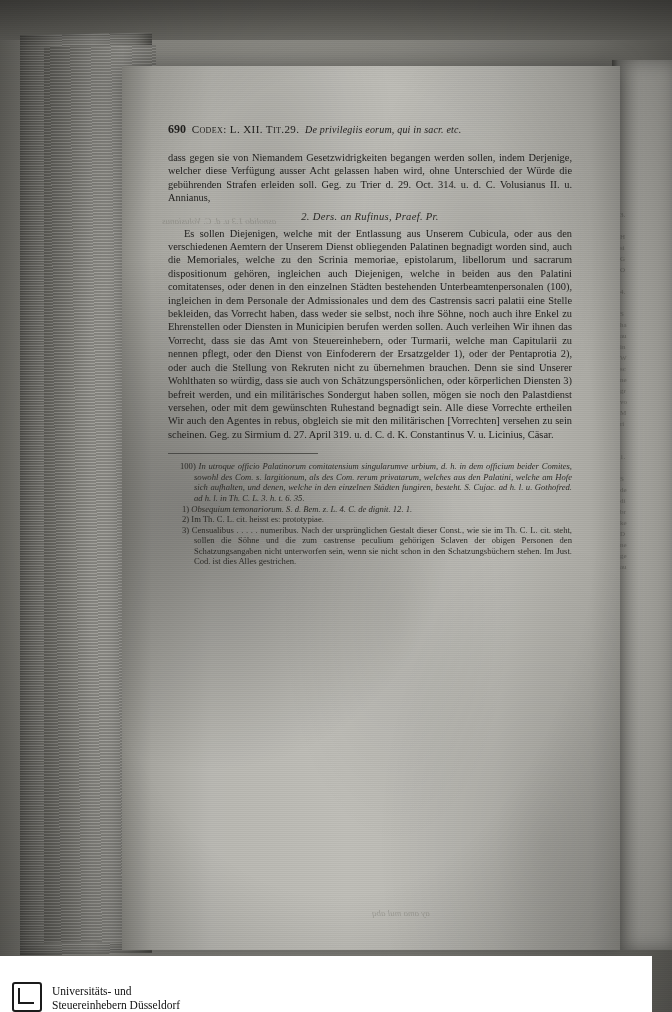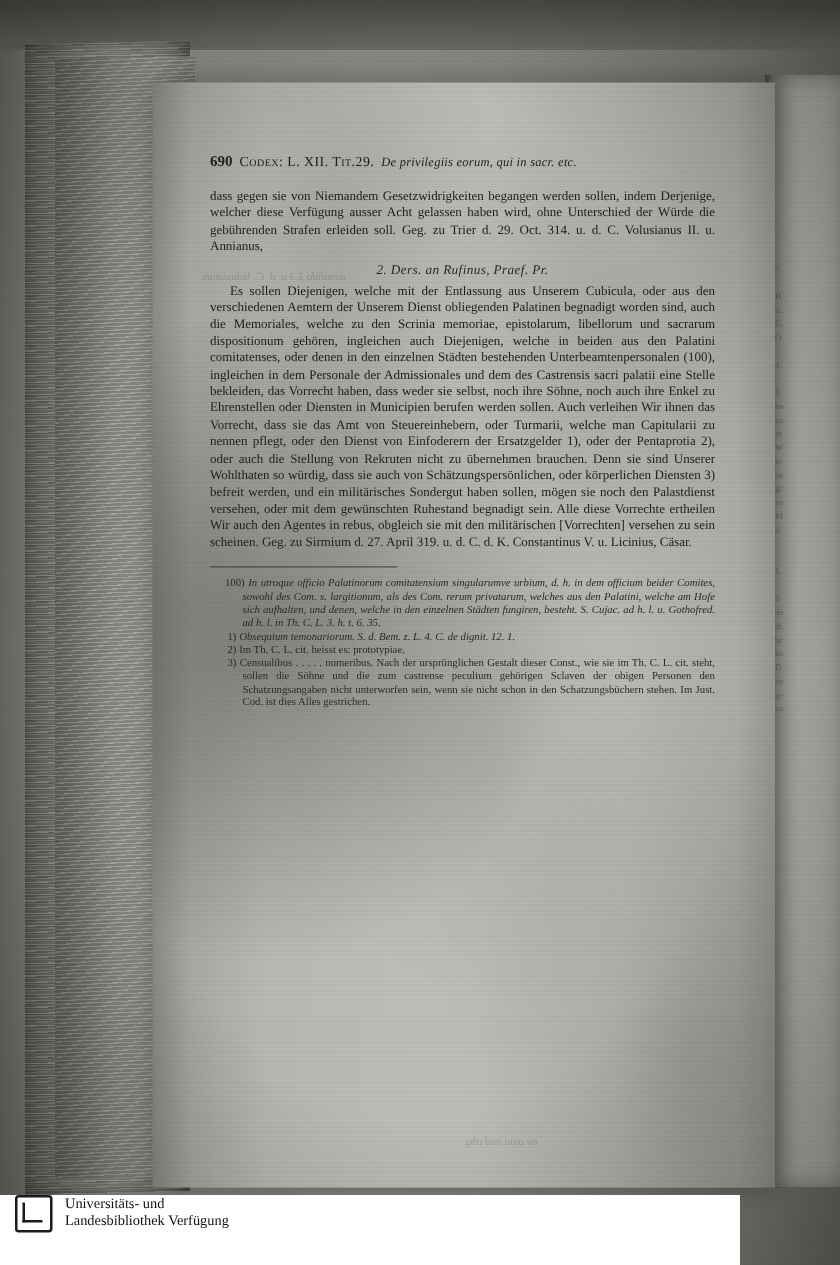--- a/index.html
+++ b/index.html
@@ -139,9 +139,9 @@
 
   
   #libbar{
-    position:absolute;left:0;bottom:0;width:592px;height:56px;
+    position:absolute;left:0;bottom:0;width:652px;height:56px;
     background:#ffffff;
-    display:flex;align-items:flex-start;
+    display:flex;align-items:flex-end;
   }
   #liblogo{
     width:26px;height:26px;margin-left:12px;margin-right:10px;

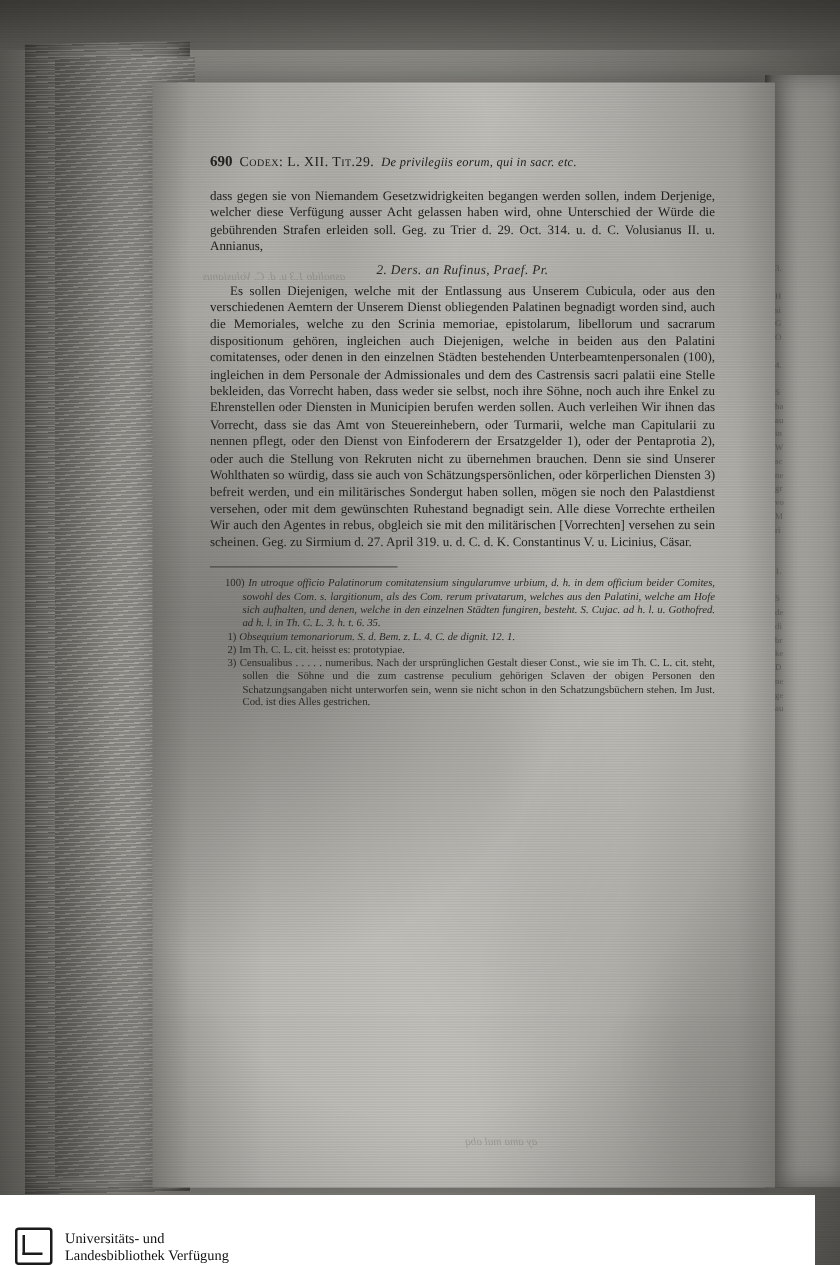--- a/index.html
+++ b/index.html
@@ -237,7 +237,7 @@
   <div id="liblogo"></div>
   <div id="libtext">
     <span>Universitäts- und</span><br>
-    <span>Landesbibliothek Verfügung</span>
+    <span>Steuereinhebern Düsseldorf</span>
   </div>
 </div>
 

